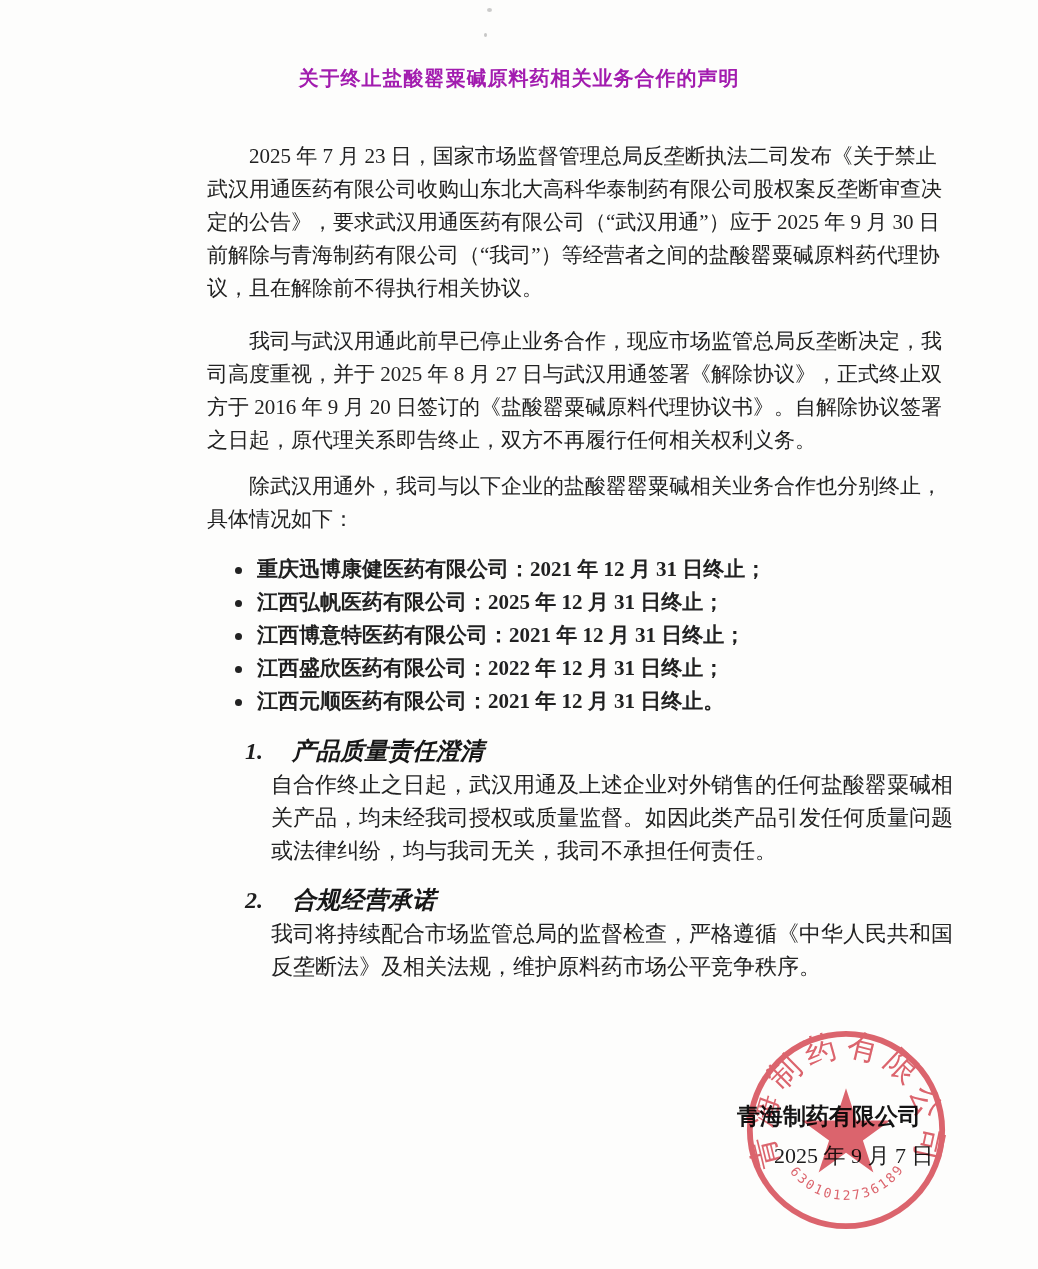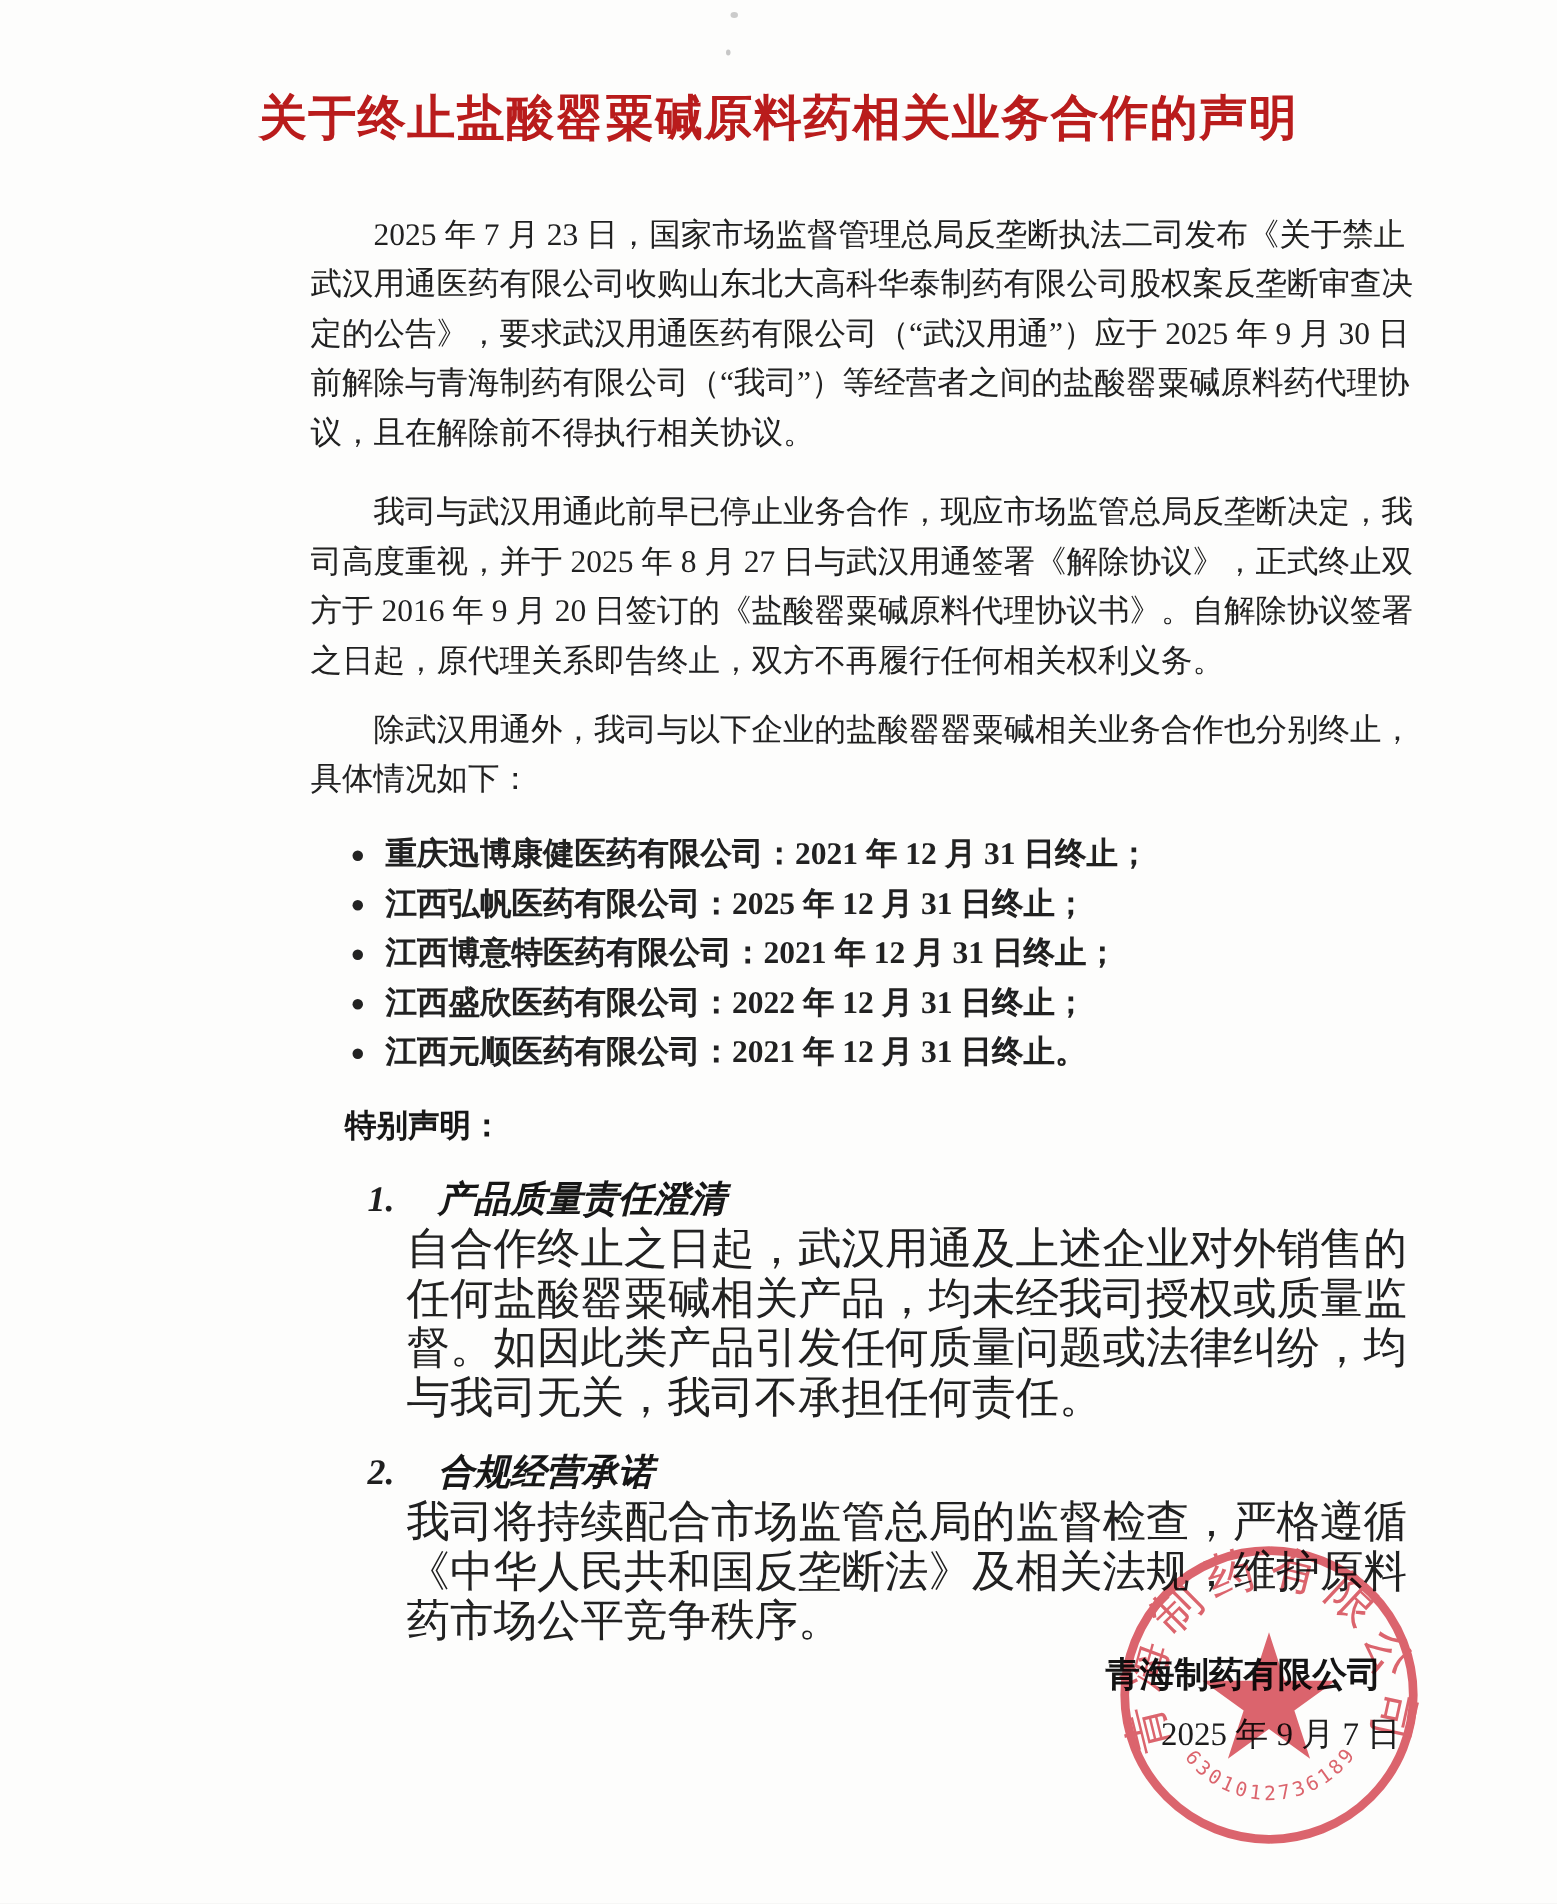--- a/index.html
+++ b/index.html
@@ -20,10 +20,10 @@
     text-align:center;
     font-family:"Liberation Sans","DejaVu Sans",sans-serif;
     font-weight:700;
-    font-size:32px;
+    font-size:20px;
     line-height:36px;
     letter-spacing:1px;
-    color:#b91c1c;
+    color:#a21caf;
   }
   .text-block{
     position:absolute;

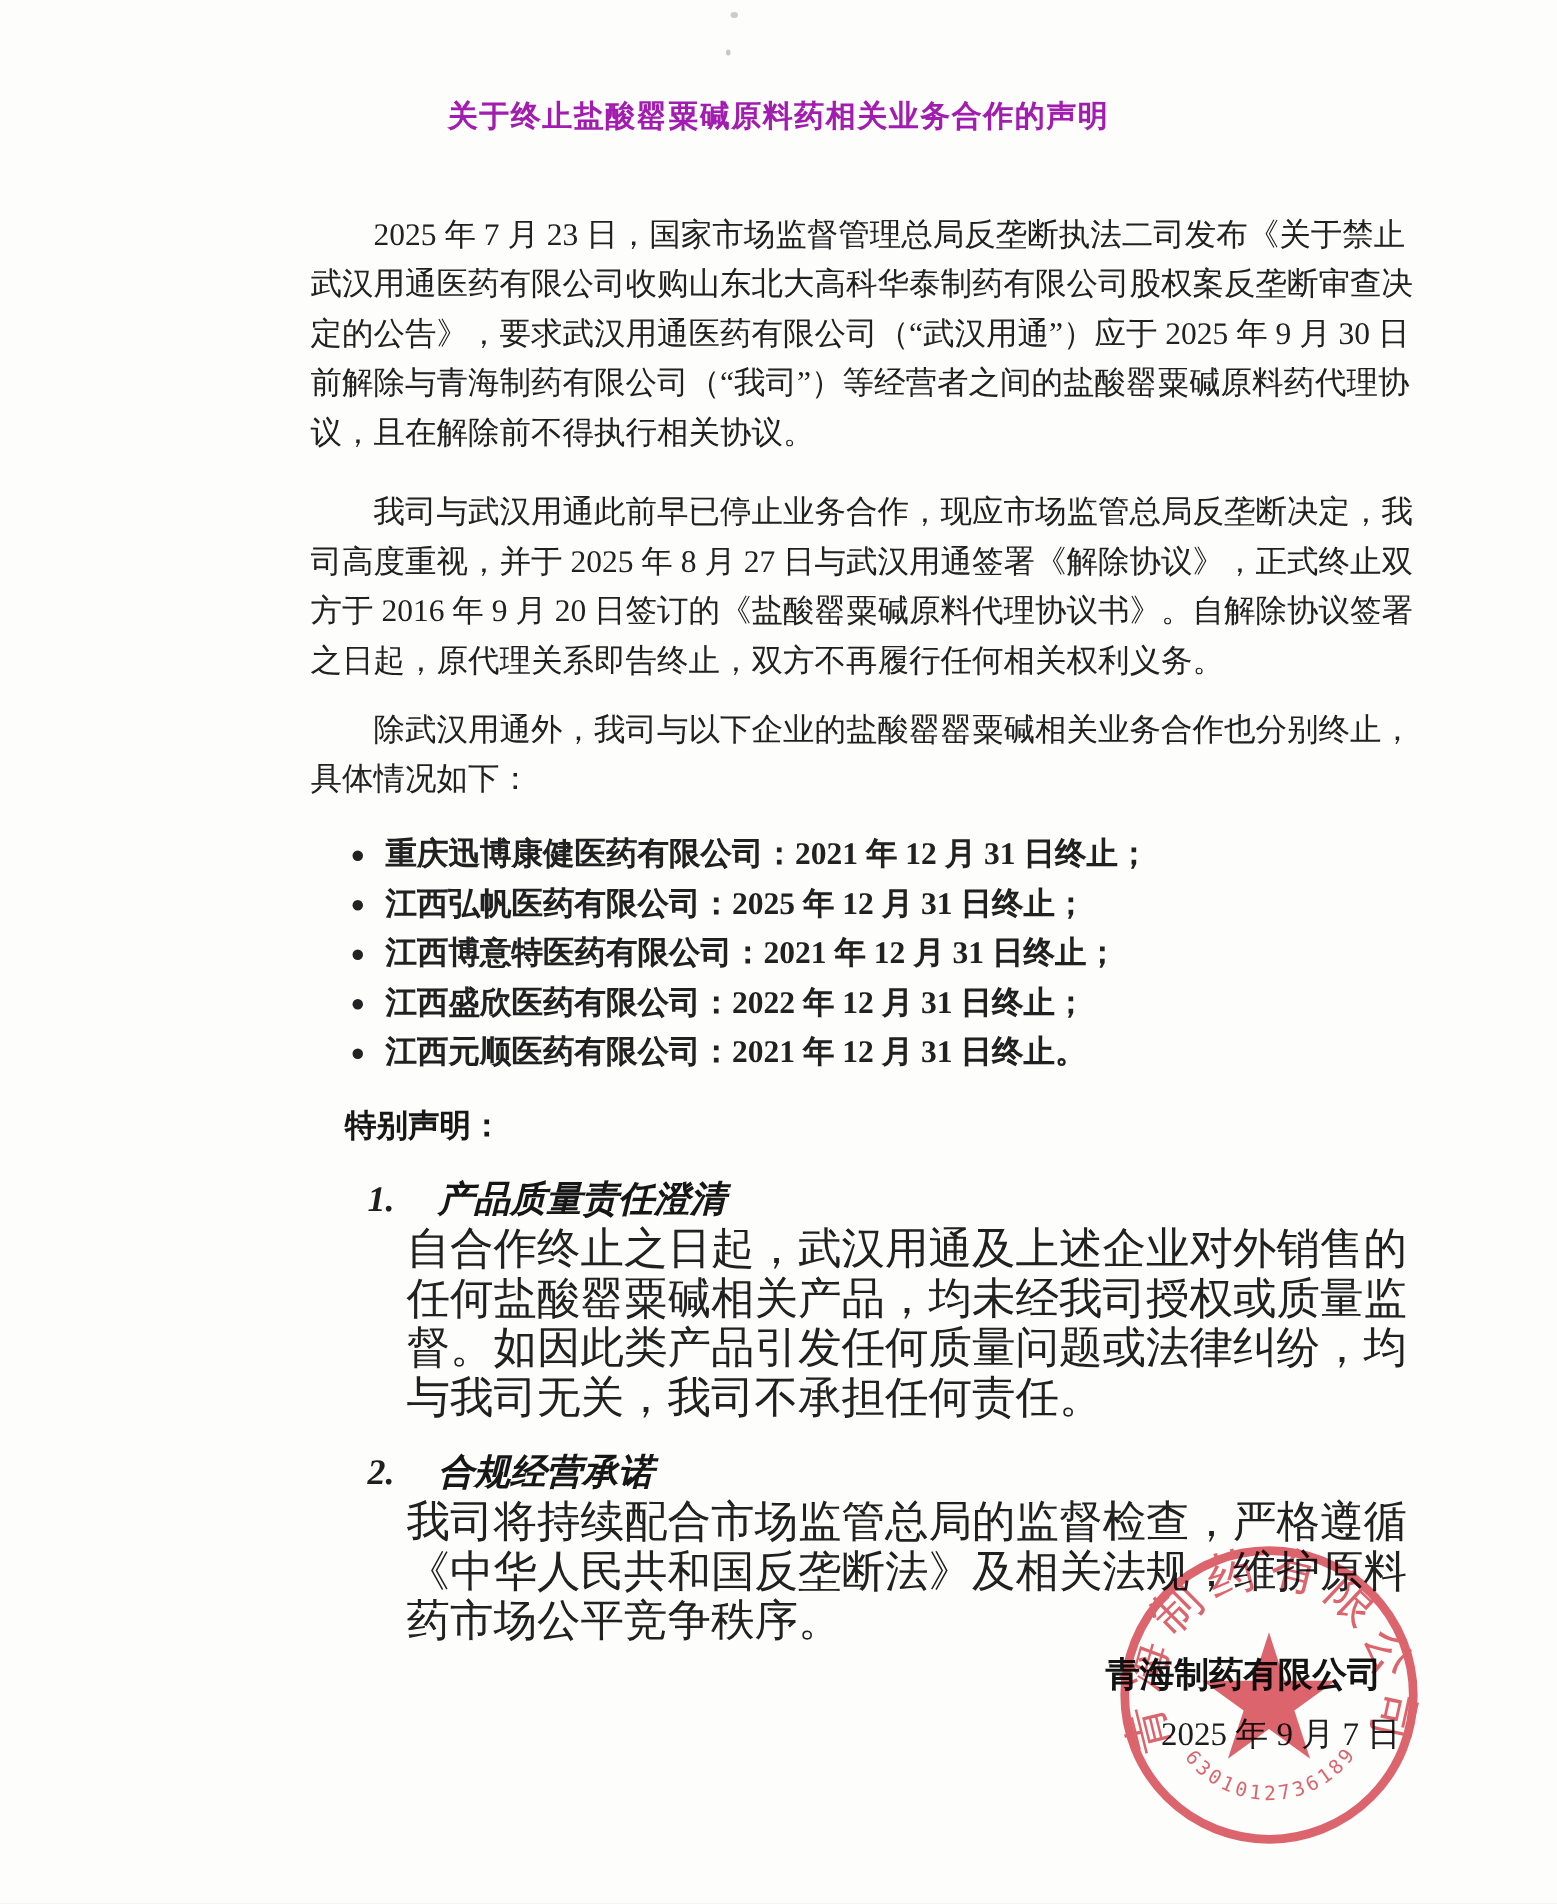--- a/index.html
+++ b/index.html
@@ -168,7 +168,6 @@
       </li>
     </ul>
 
-    <div class="special-heading">特别声明：</div>
 
     <div class="item">
       <div class="item-head">

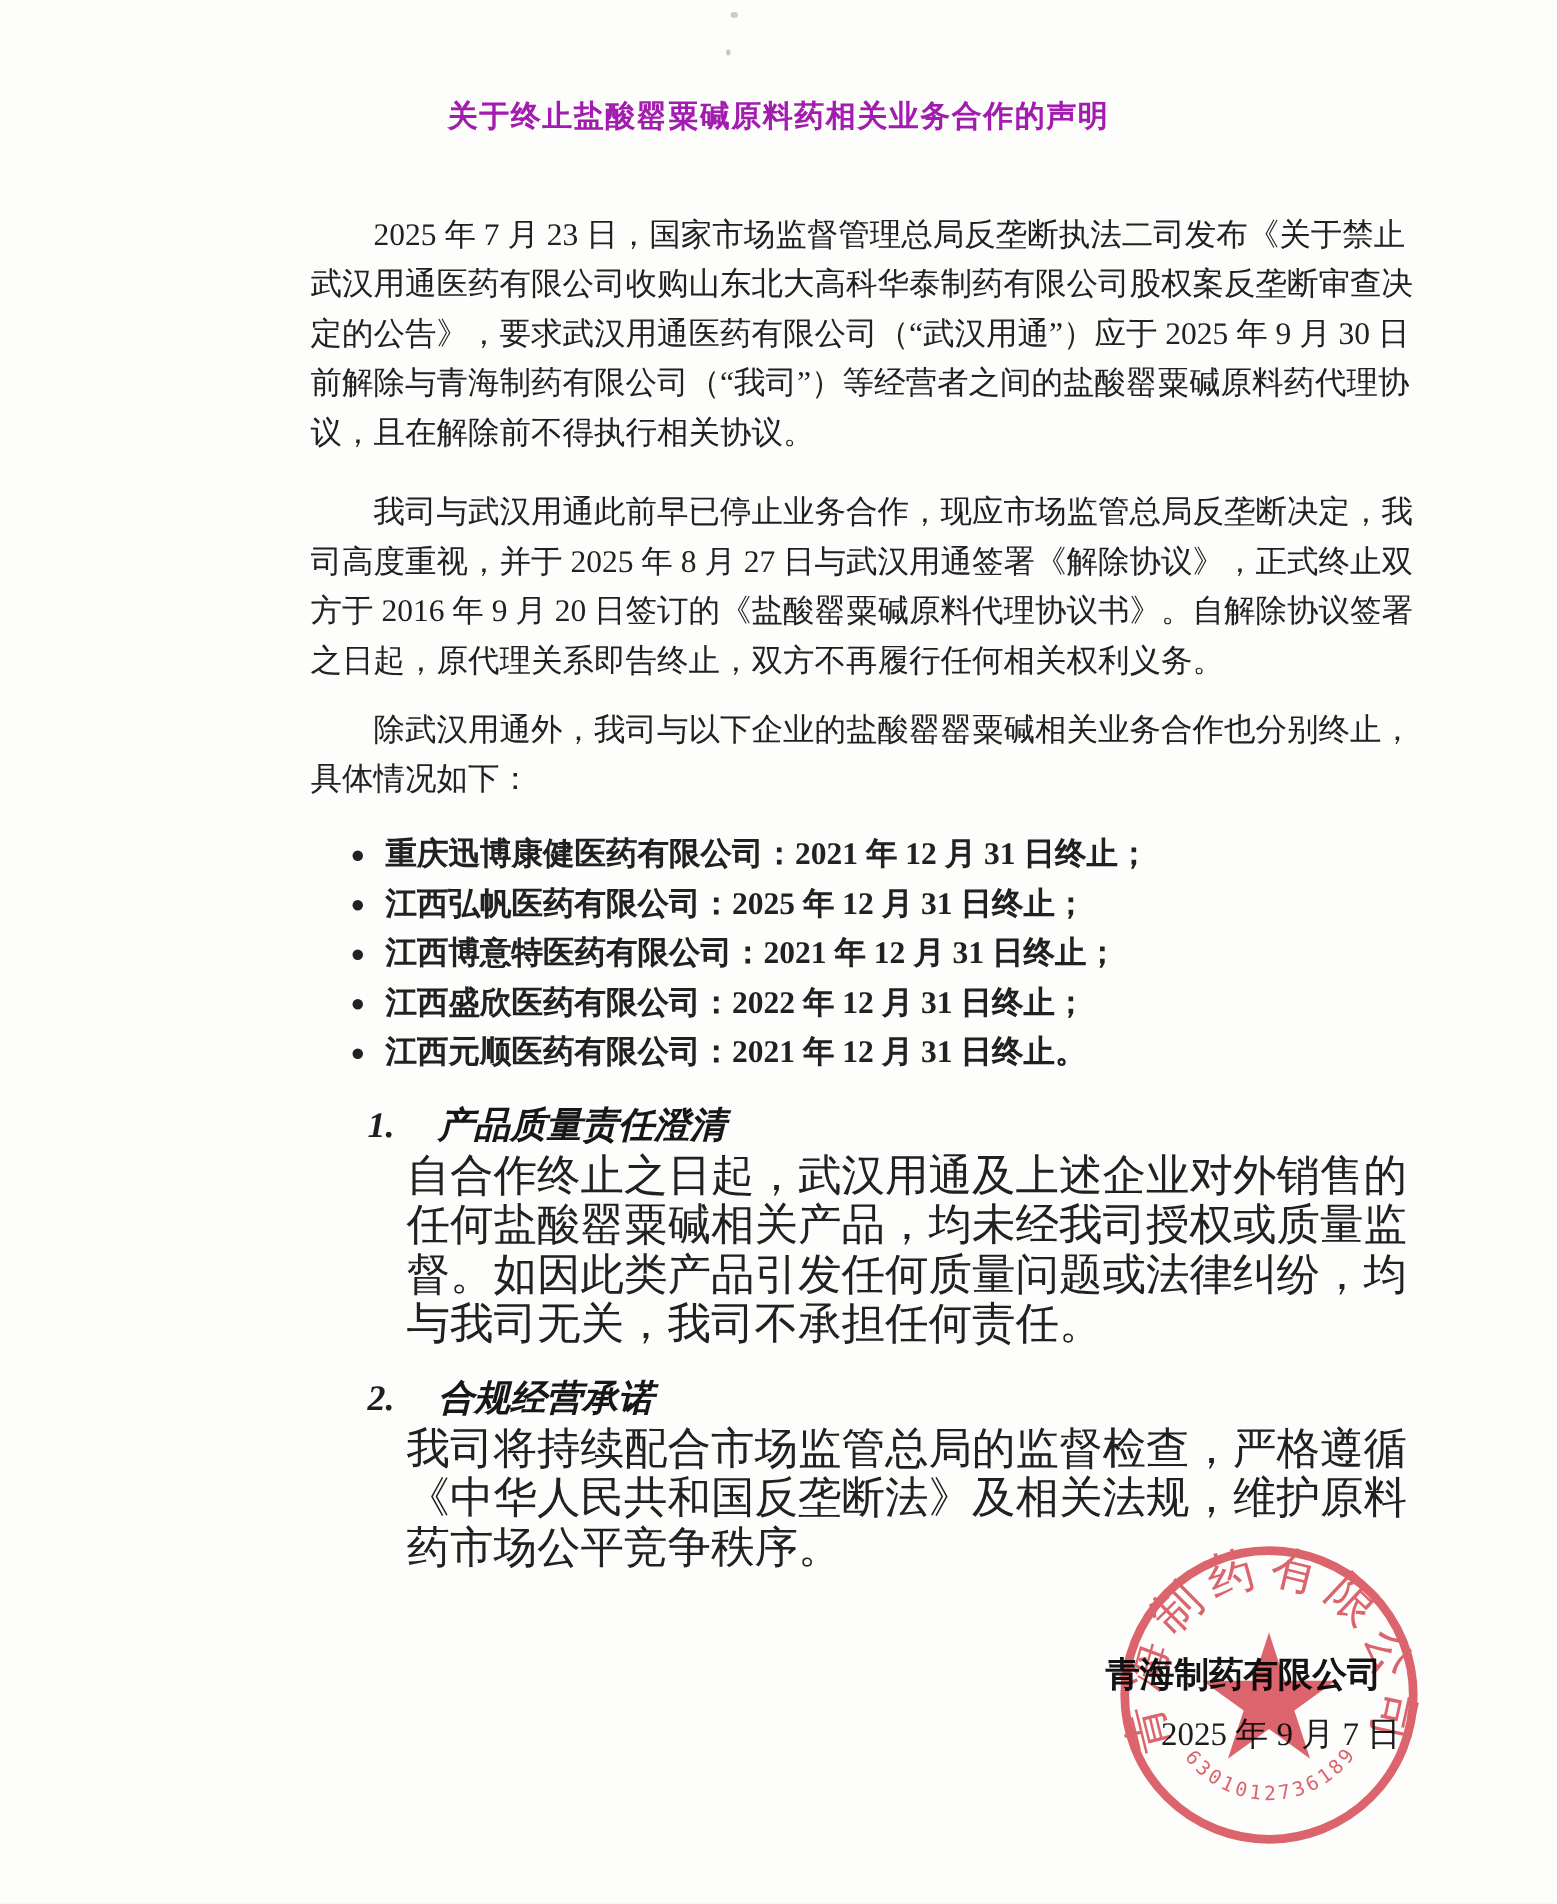--- a/index.html
+++ b/index.html
@@ -89,7 +89,7 @@
   .item-body{
     margin:0 0 0 64px;
     width:684px;
-    font-size:29px;
+    font-size:22px;
     line-height:33px;
     color:#212121;
   }

